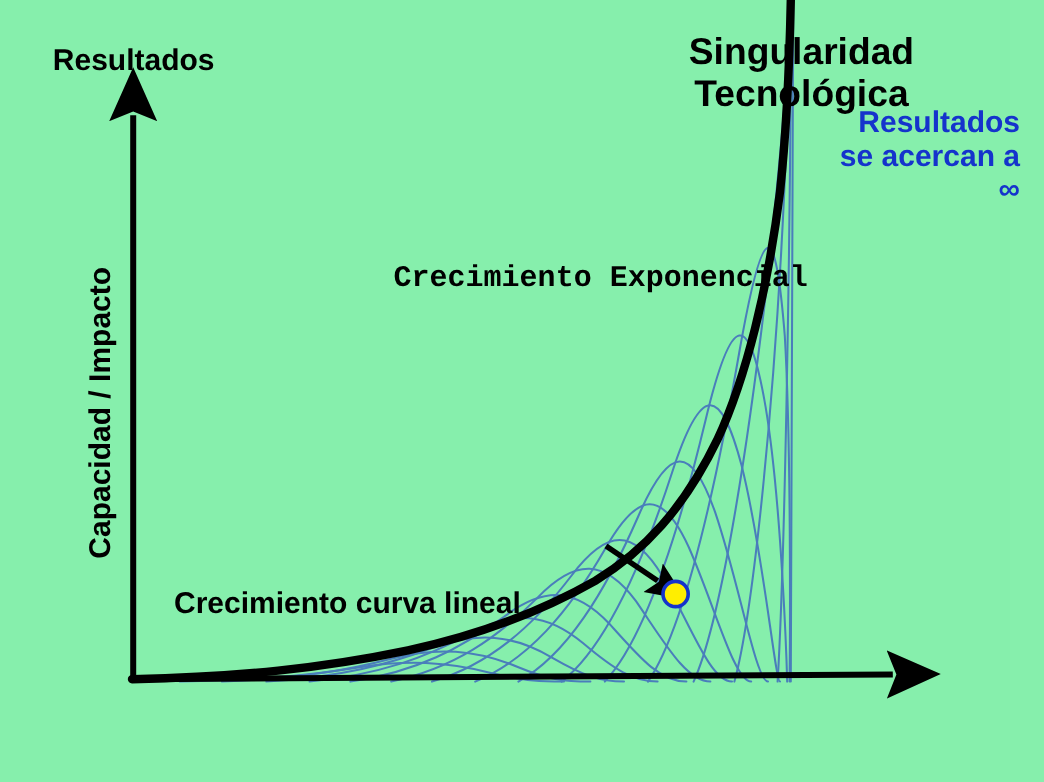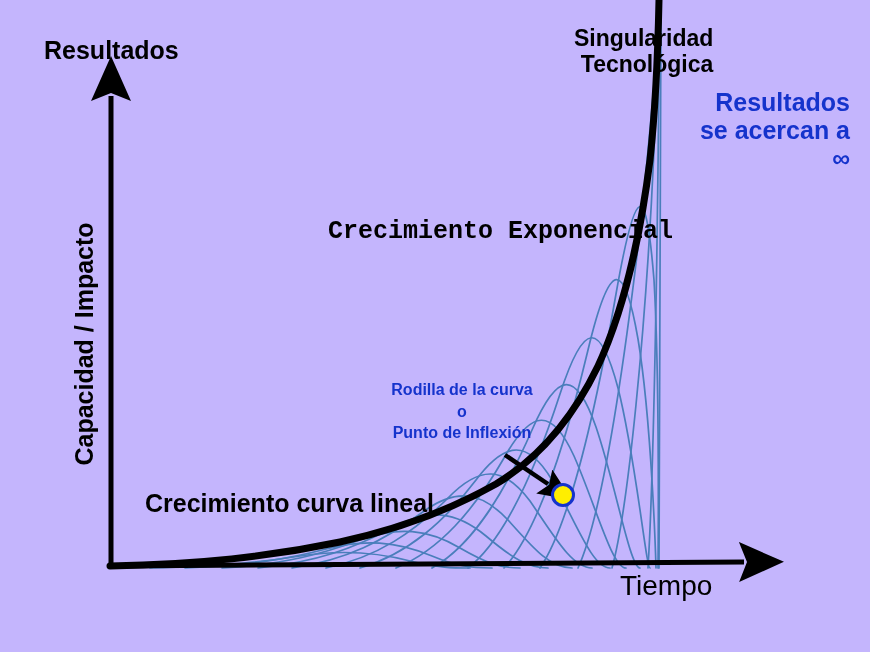--- a/index.html
+++ b/index.html
@@ -15,7 +15,7 @@
     position: relative;
     width: 870px;
     height: 652px;
-    background: #c4b5fd;
+    background: #86efac;
     overflow: hidden;
   }
   #figure-svg {

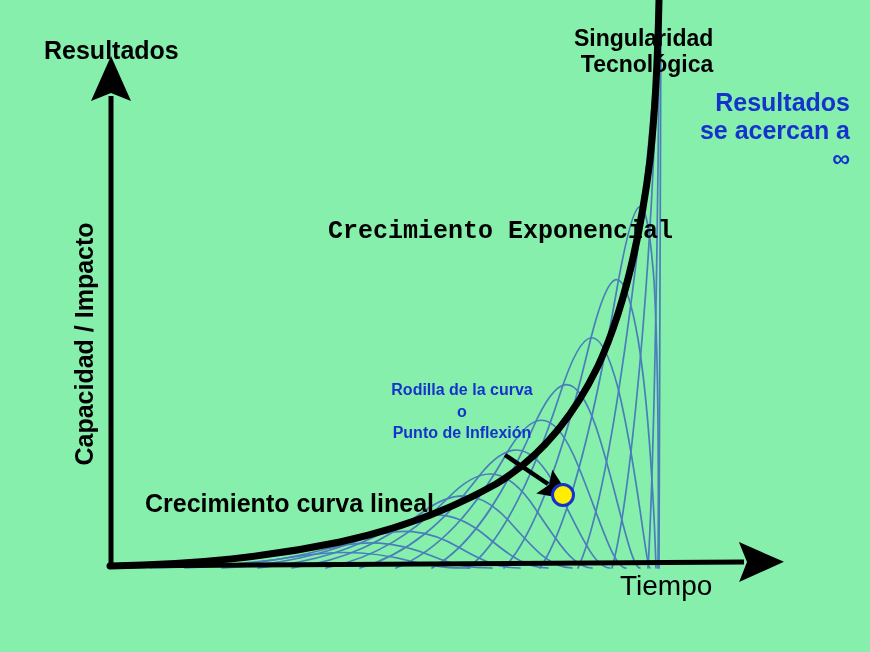--- a/index.html
+++ b/index.html
@@ -64,8 +64,8 @@
   #label-singularity {
     left: 574px;
     top: 26px;
-    font-size: 23px;
-    text-align: right;
+    font-size: 31px;
+    text-align: center;
   }
   #label-infinity {
     left: 662px;

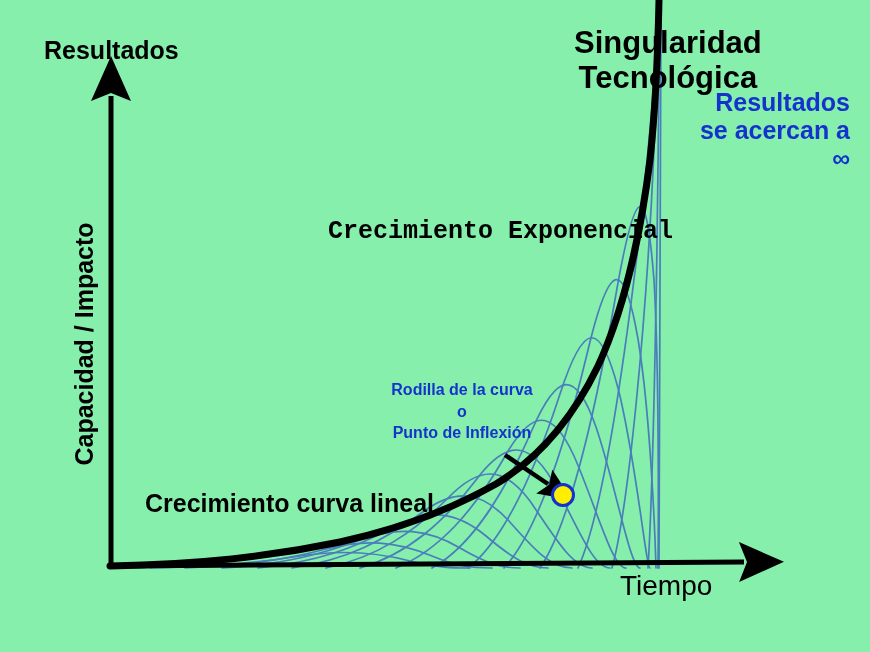--- a/index.html
+++ b/index.html
@@ -158,9 +158,6 @@
 
   <div class="lbl lbl-black" id="label-linear">Crecimiento curva lineal</div>
 
-  <div class="lbl lbl-blue" id="label-knee">Rodilla de la curva
-o
-Punto de Inflexión</div>
 
 </div>
 

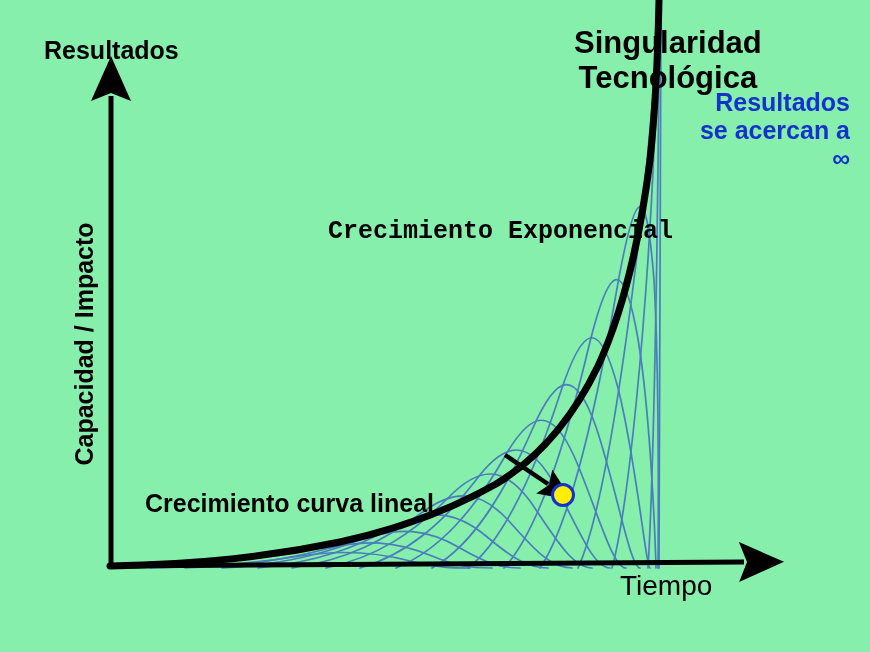--- a/index.html
+++ b/index.html
@@ -145,7 +145,6 @@
 
   <div class="lbl lbl-black" id="label-y-axis">Capacidad / Impacto</div>
 
-  <div class="lbl" id="label-x-axis">Tiempo</div>
 
   <div class="lbl lbl-black" id="label-singularity">Singularidad
 Tecnológica</div>

